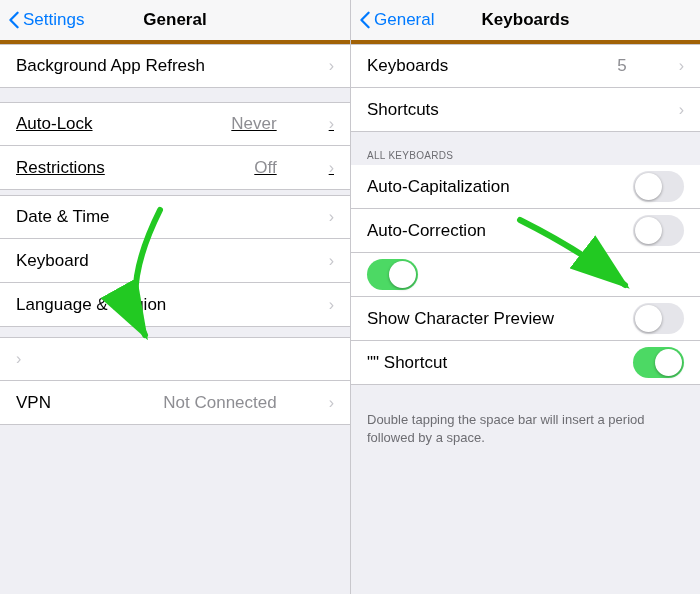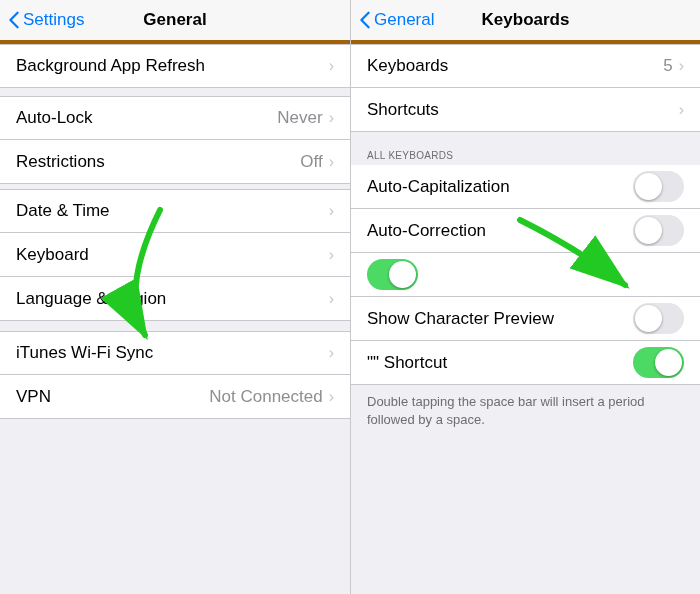--- a/index.html
+++ b/index.html
@@ -78,6 +78,7 @@
       padding: 0 16px;
       min-height: 44px;
       position: relative;
+      gap: 46px;
     }
     .list-item:first-child {
       border-top: 1px solid #c8c7cc;

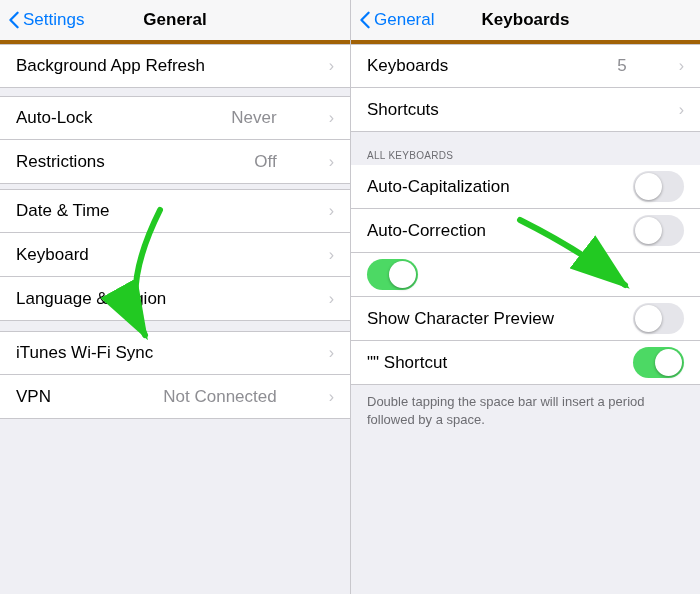--- a/index.html
+++ b/index.html
@@ -188,7 +188,7 @@
       </div>
     </div>
 
-    <div class="section-group" style="margin-top:8px;">
+    <div class="section-group" style="margin-top:14px;text-decoration:underline;">
       <div class="list-item">
         <span class="item-label">Auto-Lock</span>
         <span class="item-value">Never</span>

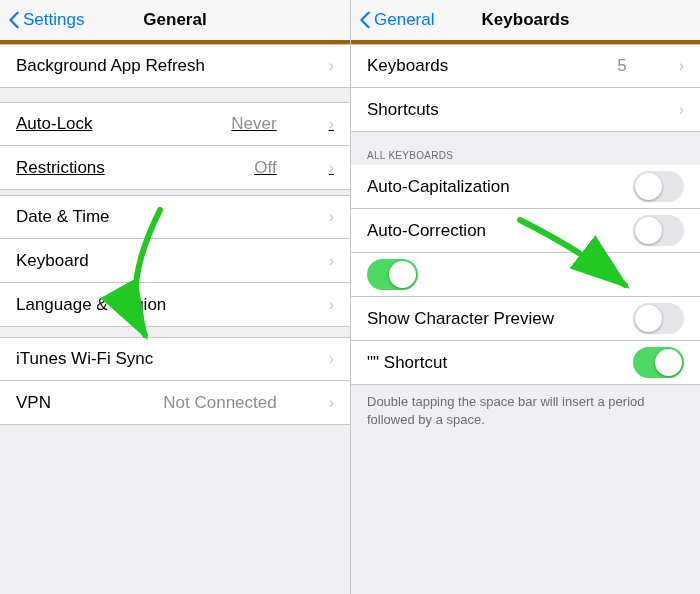--- a/index.html
+++ b/index.html
@@ -218,7 +218,6 @@
 
     <div class="section-group" style="margin-top:10px;">
       <div class="list-item">
-        <span class="item-label">iTunes Wi-Fi Sync</span>
         <span class="chevron">›</span>
       </div>
       <div class="list-item">

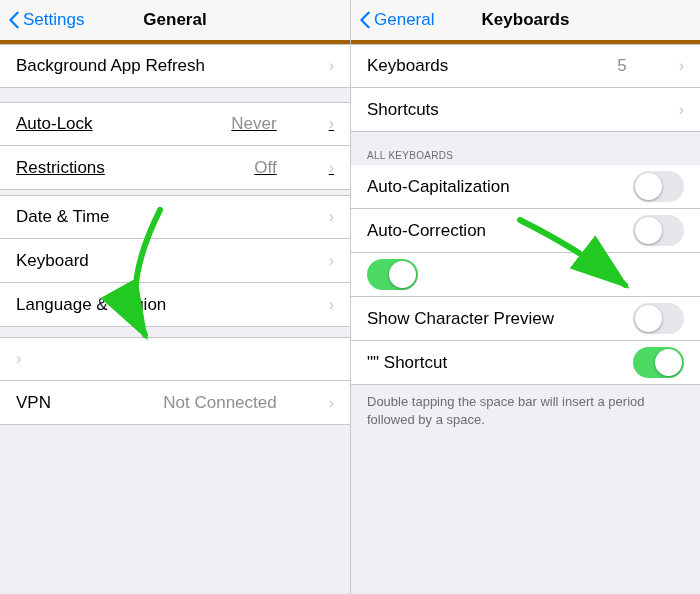--- a/index.html
+++ b/index.html
@@ -163,6 +163,7 @@
       color: #6d6d72;
       padding: 8px 16px 12px 16px;
       line-height: 1.4;
+      margin-top: 18px;
     }
   </style>
 </head>

